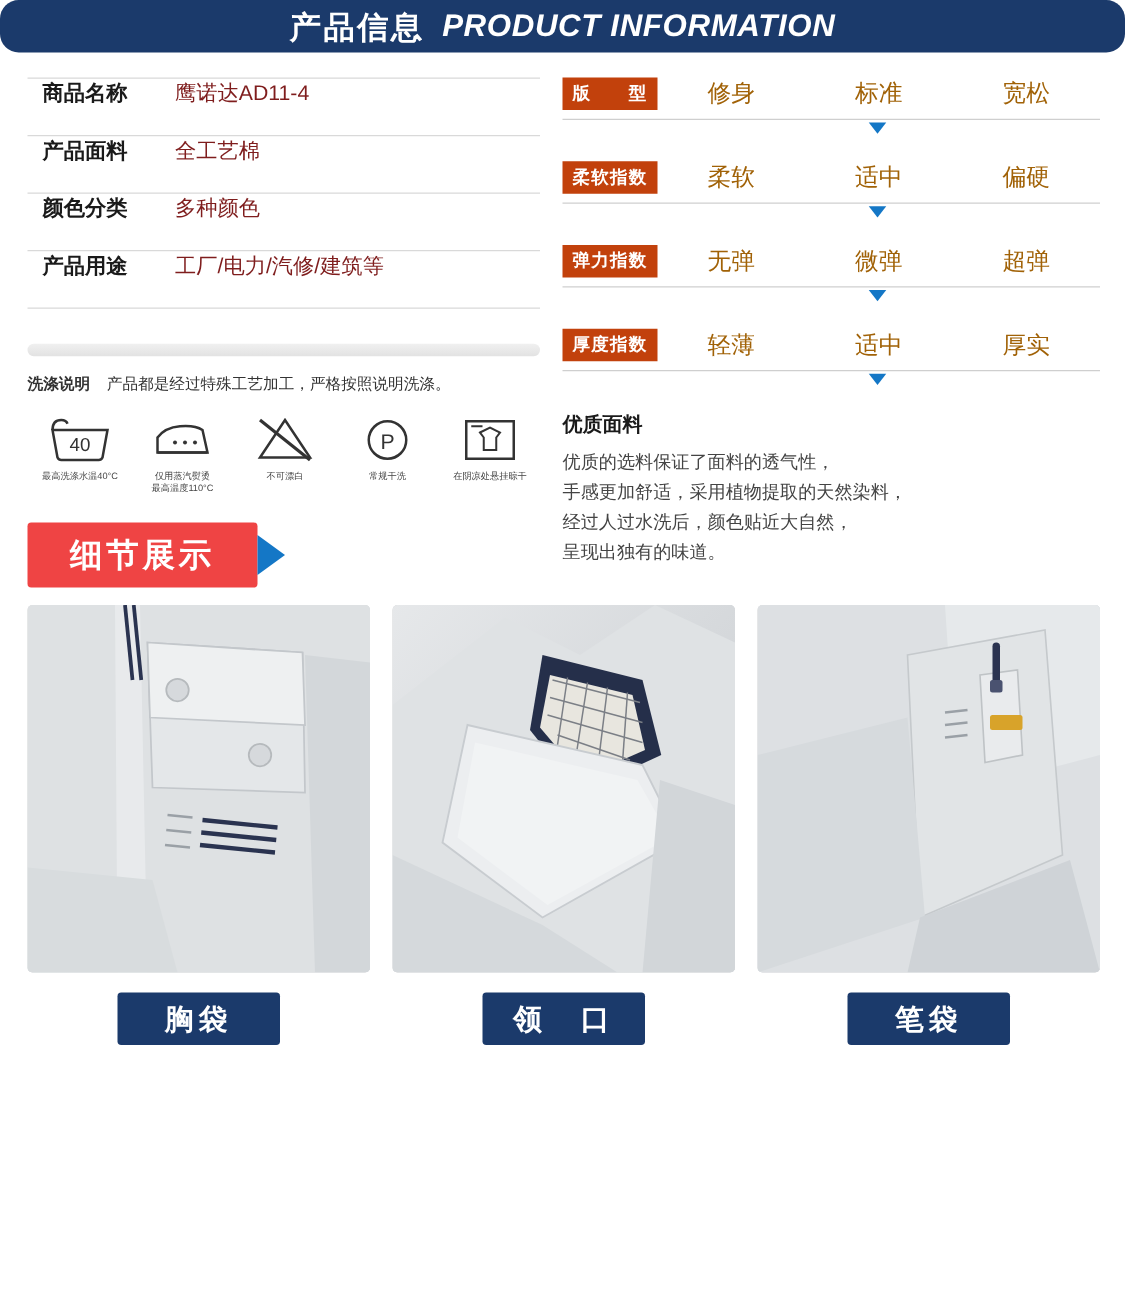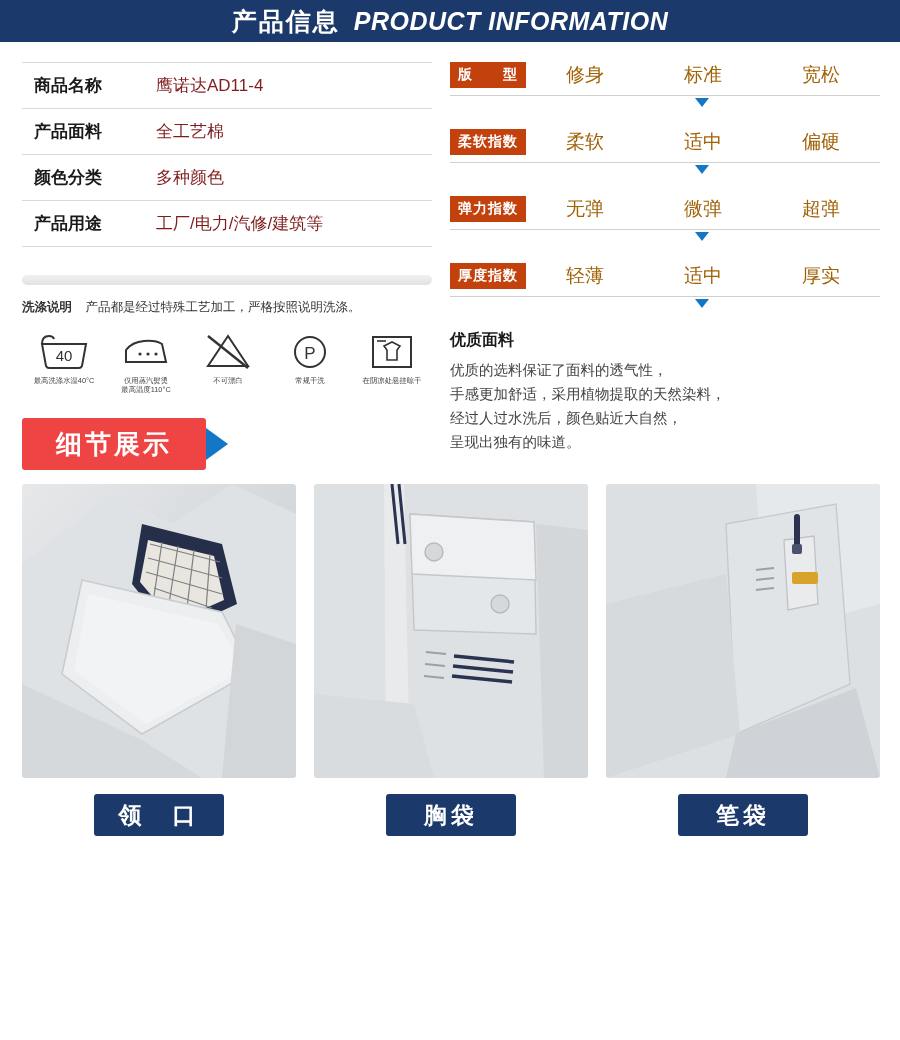--- a/index.html
+++ b/index.html
@@ -29,6 +29,7 @@
     justify-content: center;
     gap: 14px;
     color: #ffffff;
+    border-radius: 15px;
   }
   .header .cn {
     font-size: 25px;

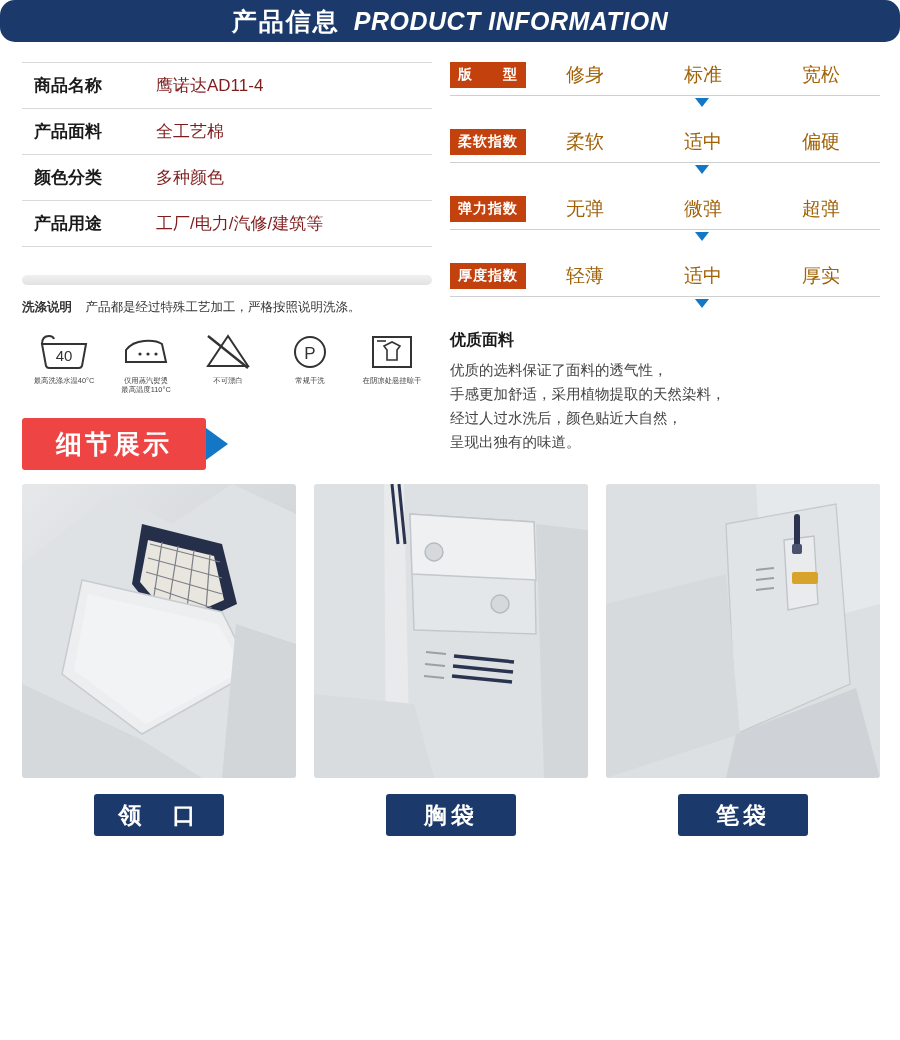--- a/index.html
+++ b/index.html
@@ -62,10 +62,8 @@
   
   .spec-row {
     display: flex;
-    align-items: center;
     height: 45px;
     border-bottom: 1px solid #d9d9d9;
-    gap: 16px;
   }
   .spec-row:first-child {
     border-top: 1px solid #d9d9d9;

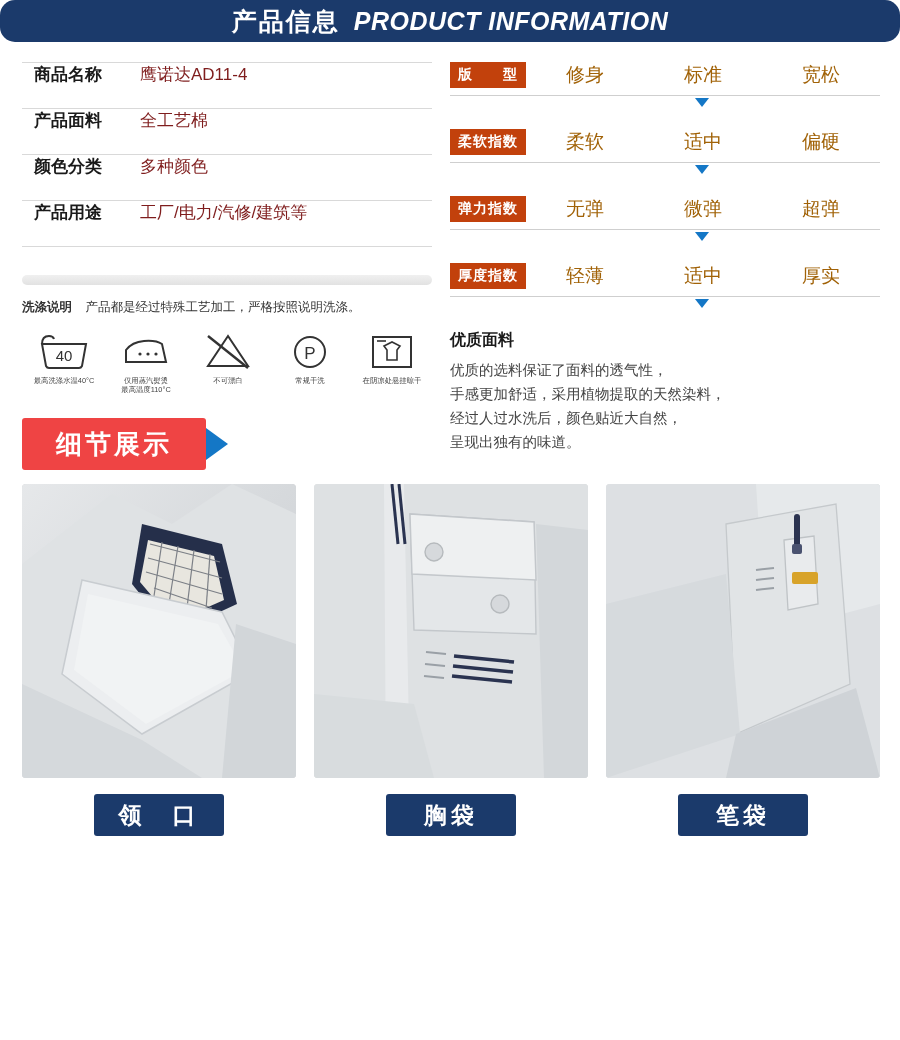--- a/index.html
+++ b/index.html
@@ -471,40 +471,6 @@
   </div>
 
   <div class="photos">
-
-    <div class="photo-cell">
-      <div class="photo-frame">
-        <svg width="274" height="294" viewBox="0 0 274 294">
-          <defs>
-            <linearGradient id="g1" x1="0" y1="0" x2="1" y2="1">
-              <stop offset="0%" stop-color="#e6e8ea"></stop>
-              <stop offset="100%" stop-color="#c6cace"></stop>
-            </linearGradient>
-          </defs>
-          <rect width="274" height="294" fill="url(#g1)"></rect>
-          <path d="M0 80 L90 10 L150 40 L210 0 L274 30 L274 294 L0 294 Z" fill="#dfe2e4"></path>
-          <path d="M120 40 L200 60 L215 120 L150 150 L110 100 Z" fill="#252f4a"></path>
-          <path d="M126 56 L192 72 L202 116 L152 138 L118 98 Z" fill="#e8e6df"></path>
-          <g stroke="#7b7f86" stroke-width="1.2">
-            <line x1="128" y1="60" x2="198" y2="78"></line>
-            <line x1="126" y1="74" x2="200" y2="94"></line>
-            <line x1="124" y1="88" x2="200" y2="110"></line>
-            <line x1="132" y1="104" x2="190" y2="124"></line>
-            <line x1="140" y1="58" x2="132" y2="112"></line>
-            <line x1="156" y1="62" x2="146" y2="126"></line>
-            <line x1="172" y1="66" x2="164" y2="132"></line>
-            <line x1="188" y1="70" x2="184" y2="126"></line>
-          </g>
-          <path d="M60 96 L200 128 L230 188 L120 250 L40 190 Z" fill="#eceef0" stroke="#c8ccd0" stroke-width="1.5"></path>
-          <path d="M66 110 L196 140 L222 186 L124 240 L52 186 Z" fill="#f1f3f4"></path>
-          <path d="M0 200 L120 256 L180 294 L0 294 Z" fill="#d5d9dc"></path>
-          <path d="M214 140 L274 160 L274 294 L200 294 Z" fill="#d2d6d9"></path>
-        </svg>
-      </div>
-      <div class="photo-label">
-        <span>领　口</span>
-      </div>
-    </div>
 
     <div class="photo-cell">
       <div class="photo-frame">
@@ -549,6 +515,40 @@
       <div class="photo-frame">
         <svg width="274" height="294" viewBox="0 0 274 294">
           <defs>
+            <linearGradient id="g1" x1="0" y1="0" x2="1" y2="1">
+              <stop offset="0%" stop-color="#e6e8ea"></stop>
+              <stop offset="100%" stop-color="#c6cace"></stop>
+            </linearGradient>
+          </defs>
+          <rect width="274" height="294" fill="url(#g1)"></rect>
+          <path d="M0 80 L90 10 L150 40 L210 0 L274 30 L274 294 L0 294 Z" fill="#dfe2e4"></path>
+          <path d="M120 40 L200 60 L215 120 L150 150 L110 100 Z" fill="#252f4a"></path>
+          <path d="M126 56 L192 72 L202 116 L152 138 L118 98 Z" fill="#e8e6df"></path>
+          <g stroke="#7b7f86" stroke-width="1.2">
+            <line x1="128" y1="60" x2="198" y2="78"></line>
+            <line x1="126" y1="74" x2="200" y2="94"></line>
+            <line x1="124" y1="88" x2="200" y2="110"></line>
+            <line x1="132" y1="104" x2="190" y2="124"></line>
+            <line x1="140" y1="58" x2="132" y2="112"></line>
+            <line x1="156" y1="62" x2="146" y2="126"></line>
+            <line x1="172" y1="66" x2="164" y2="132"></line>
+            <line x1="188" y1="70" x2="184" y2="126"></line>
+          </g>
+          <path d="M60 96 L200 128 L230 188 L120 250 L40 190 Z" fill="#eceef0" stroke="#c8ccd0" stroke-width="1.5"></path>
+          <path d="M66 110 L196 140 L222 186 L124 240 L52 186 Z" fill="#f1f3f4"></path>
+          <path d="M0 200 L120 256 L180 294 L0 294 Z" fill="#d5d9dc"></path>
+          <path d="M214 140 L274 160 L274 294 L200 294 Z" fill="#d2d6d9"></path>
+        </svg>
+      </div>
+      <div class="photo-label">
+        <span>领　口</span>
+      </div>
+    </div>
+
+    <div class="photo-cell">
+      <div class="photo-frame">
+        <svg width="274" height="294" viewBox="0 0 274 294">
+          <defs>
             <linearGradient id="g3" x1="0" y1="0" x2="1" y2="1">
               <stop offset="0%" stop-color="#e7e9eb"></stop>
               <stop offset="100%" stop-color="#c9cdd1"></stop>

